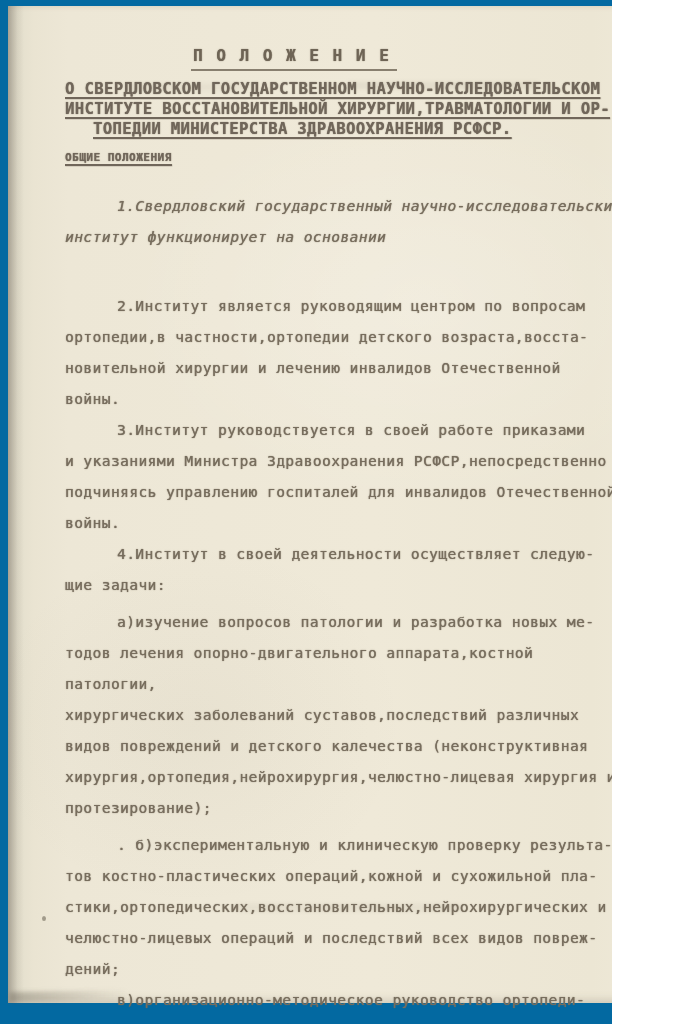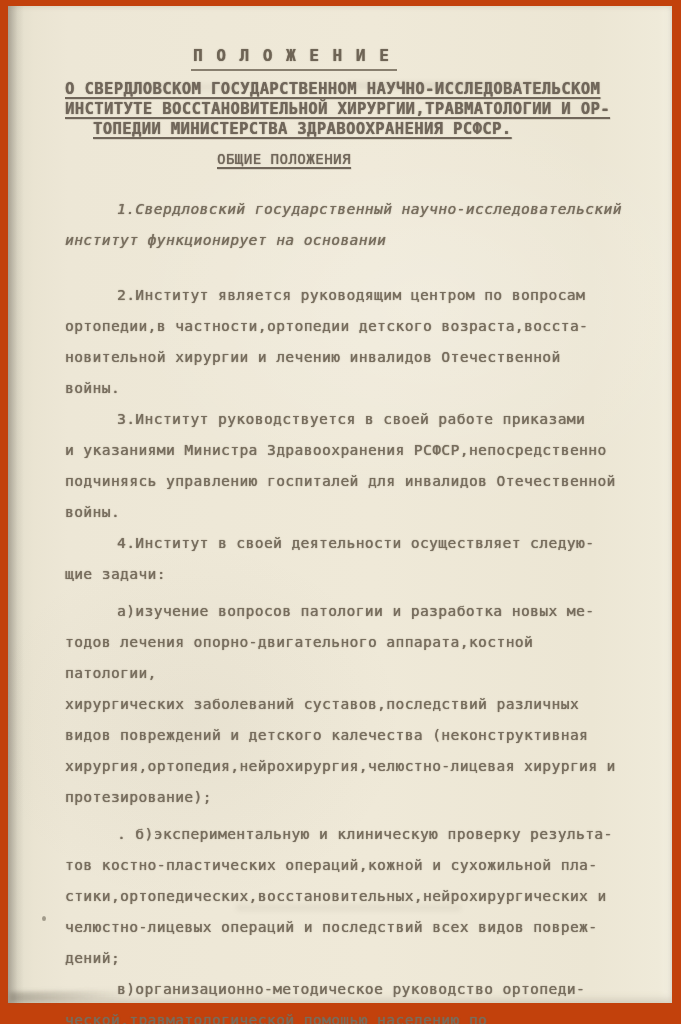--- a/index.html
+++ b/index.html
@@ -6,9 +6,9 @@
   html, body { background: #ffffff; }
   .scan {
     position: relative;
-    width: 681px;
+    width: 612px;
     height: 1024px;
-    background: #c2410c;
+    background: #0369a1;
     overflow: hidden;
     font-family: "DejaVu Sans Mono", "Liberation Mono", monospace;
   }

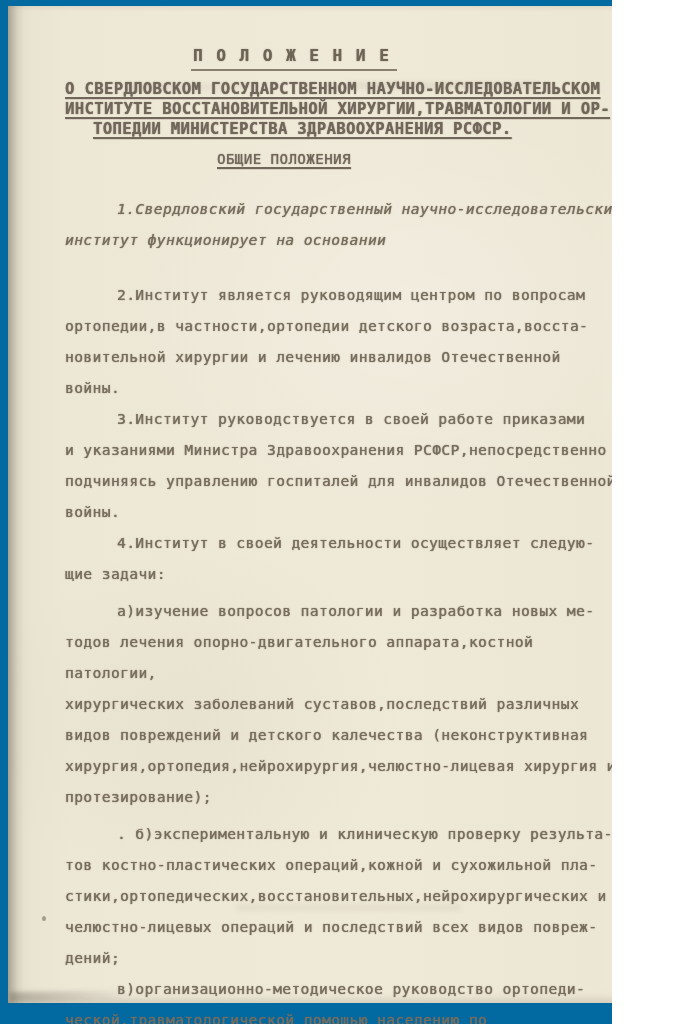--- a/index.html
+++ b/index.html
@@ -64,9 +64,8 @@
   .section-heading {
     display: inline-block;
     margin-top: 12px;
-    margin-left: 152px;
-    font-size: 14px;
-    font-weight: normal;
+    font-size: 11px;
+    font-weight: bold;
     letter-spacing: 0.5px;
     color: #70665a;
     text-decoration: underline;

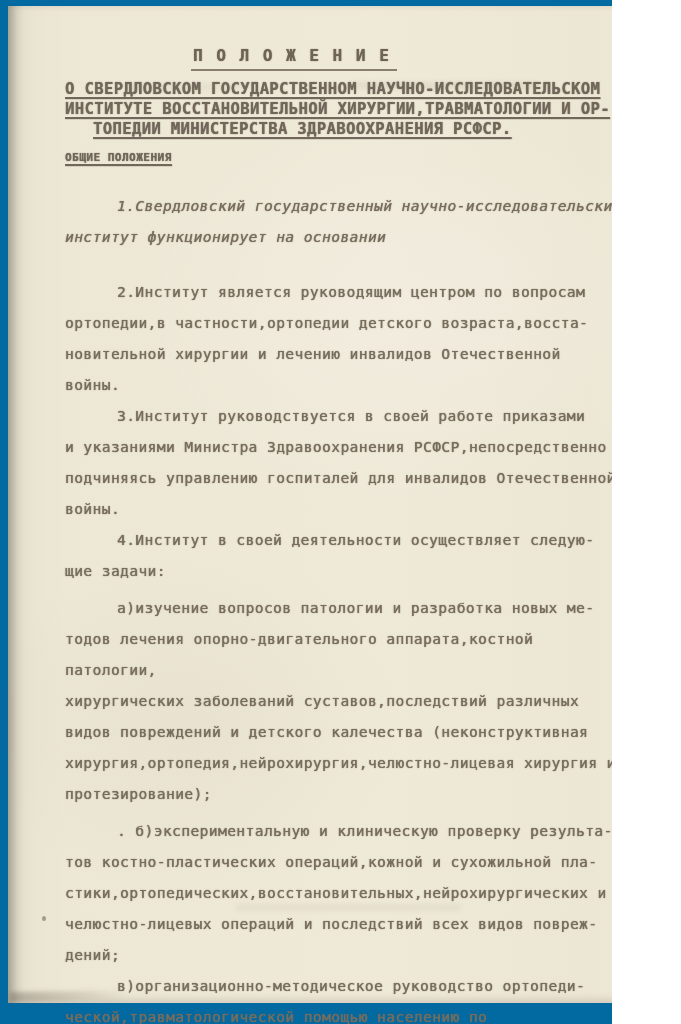--- a/index.html
+++ b/index.html
@@ -79,7 +79,7 @@
     line-height: 31px;
     text-indent: 52px;
   }
-  .para.gap-lg { margin-top: 24px; }
+  .para.gap-lg { margin-top: 38px; }
   .para.gap-sm { margin-top: 6px; }
   .para.first { margin-top: 26px; font-style: italic; }
   .bleed-mark {

